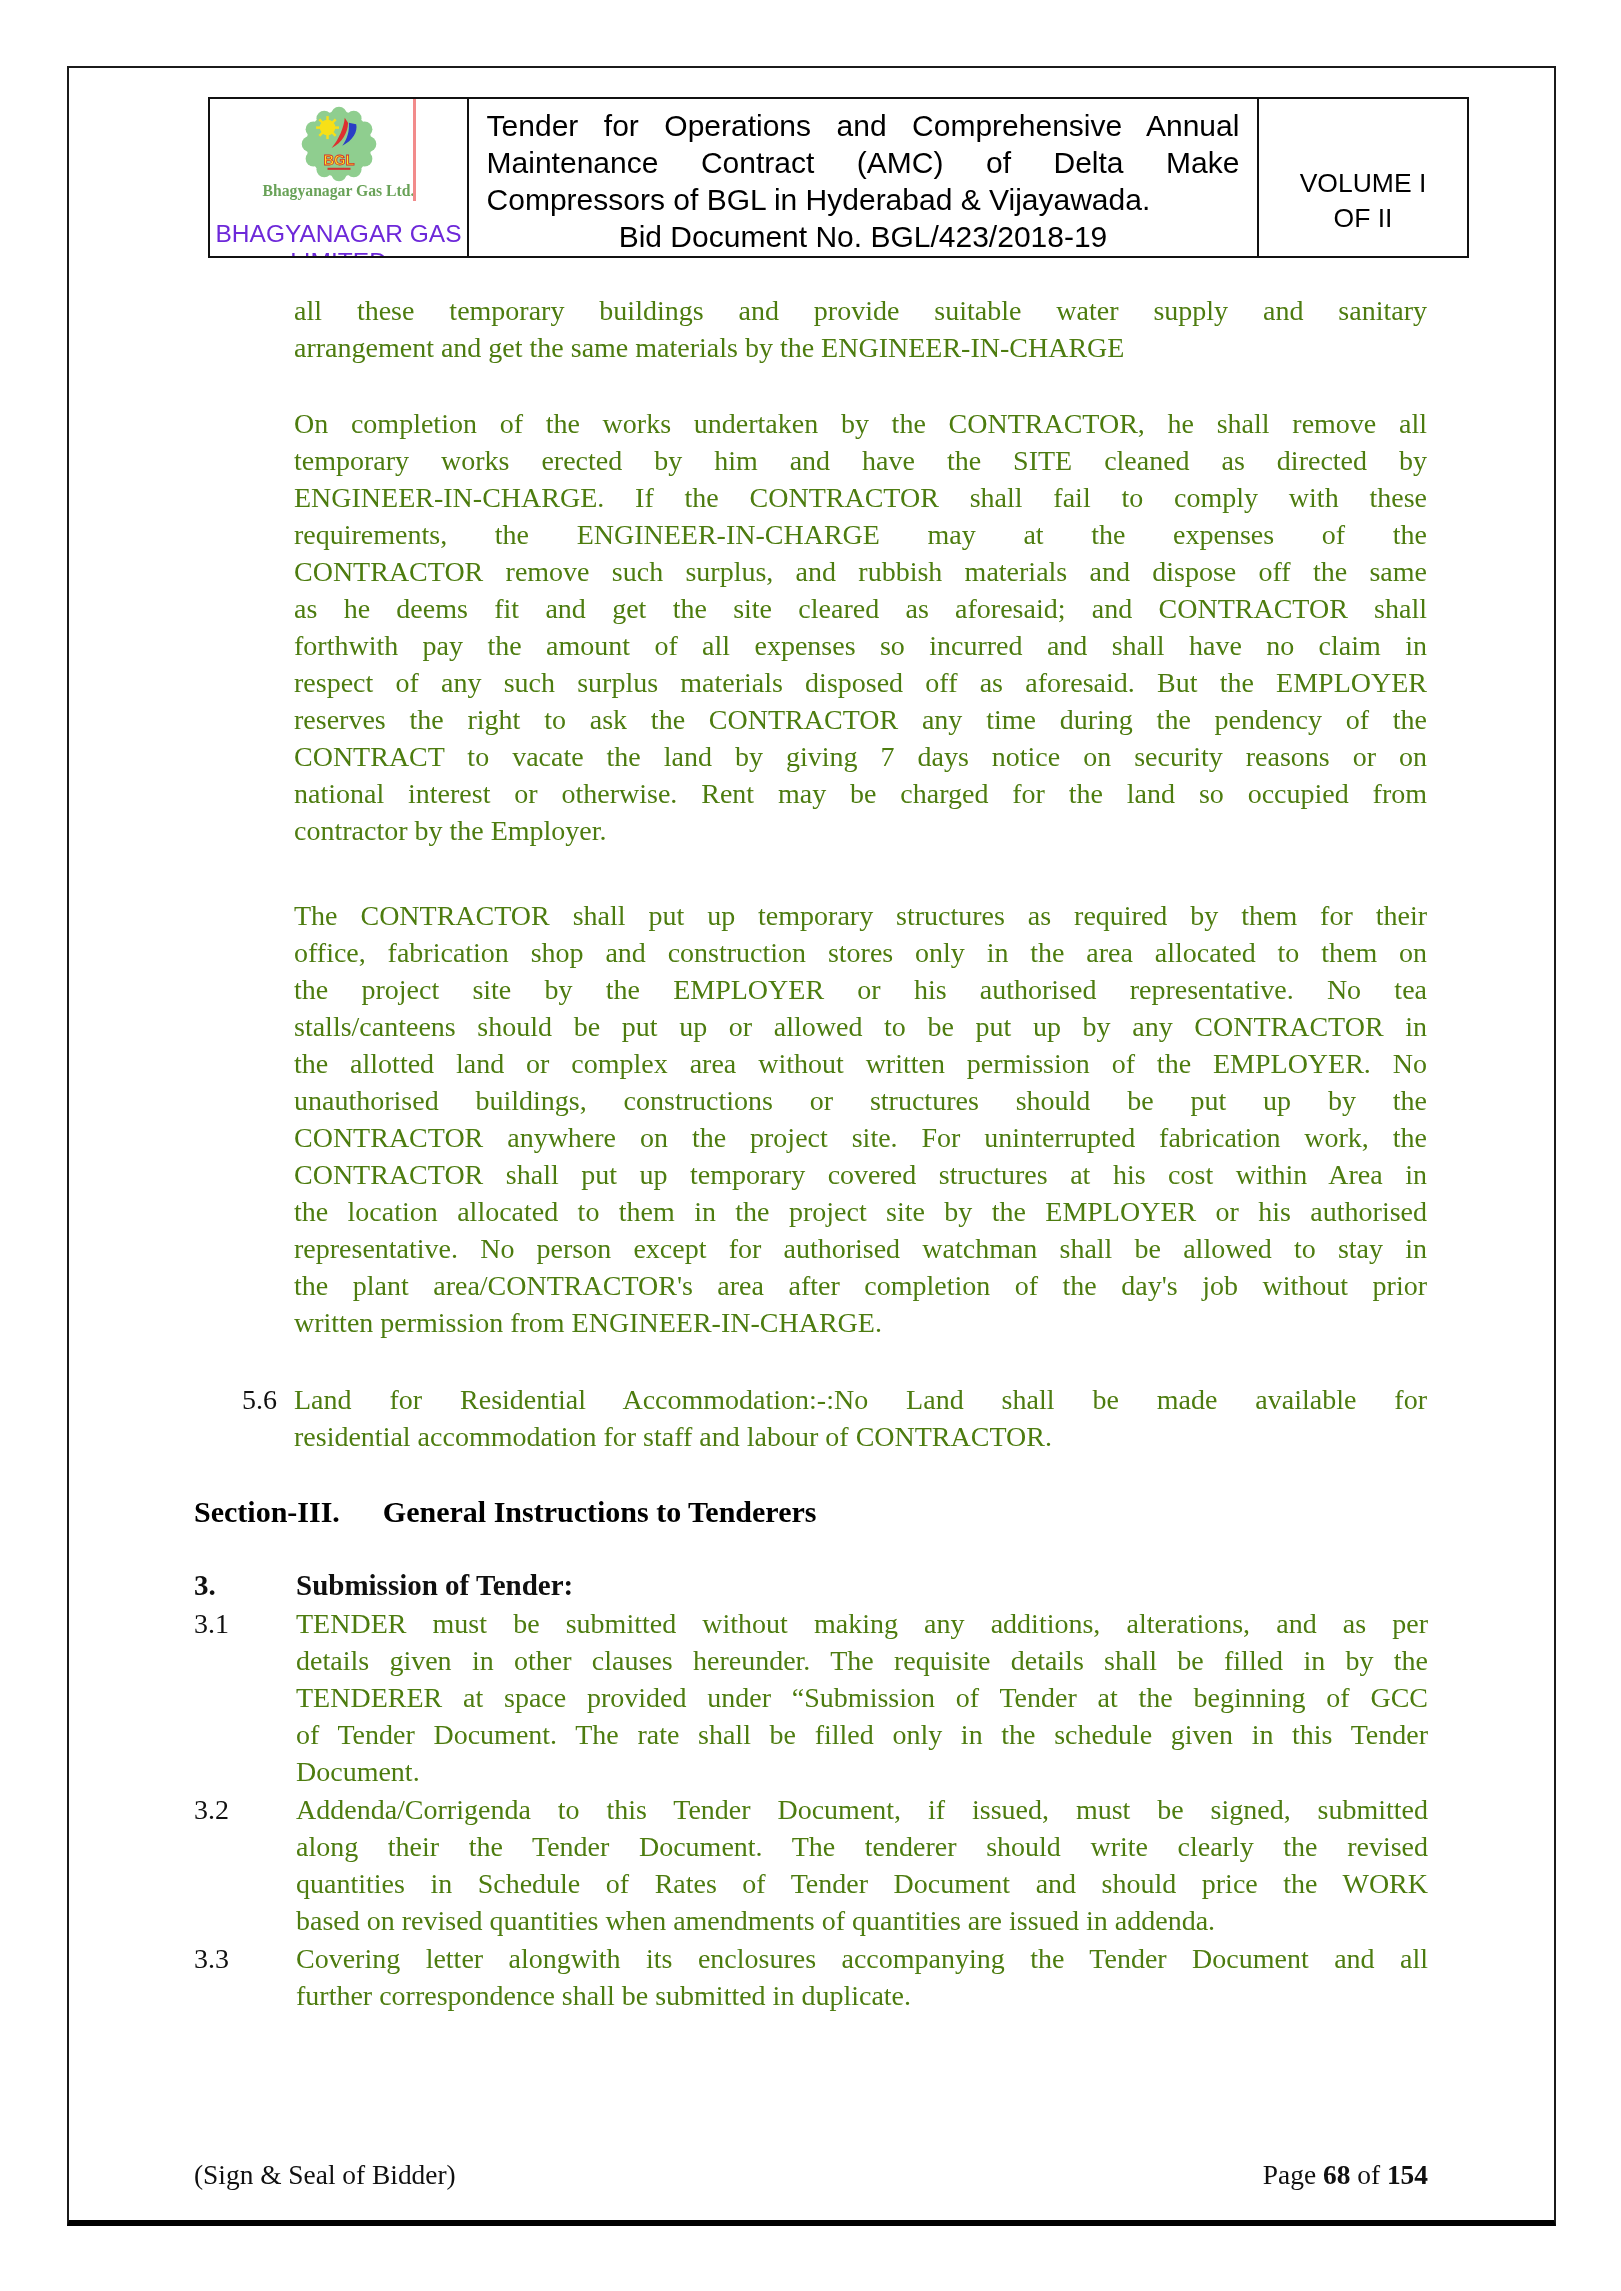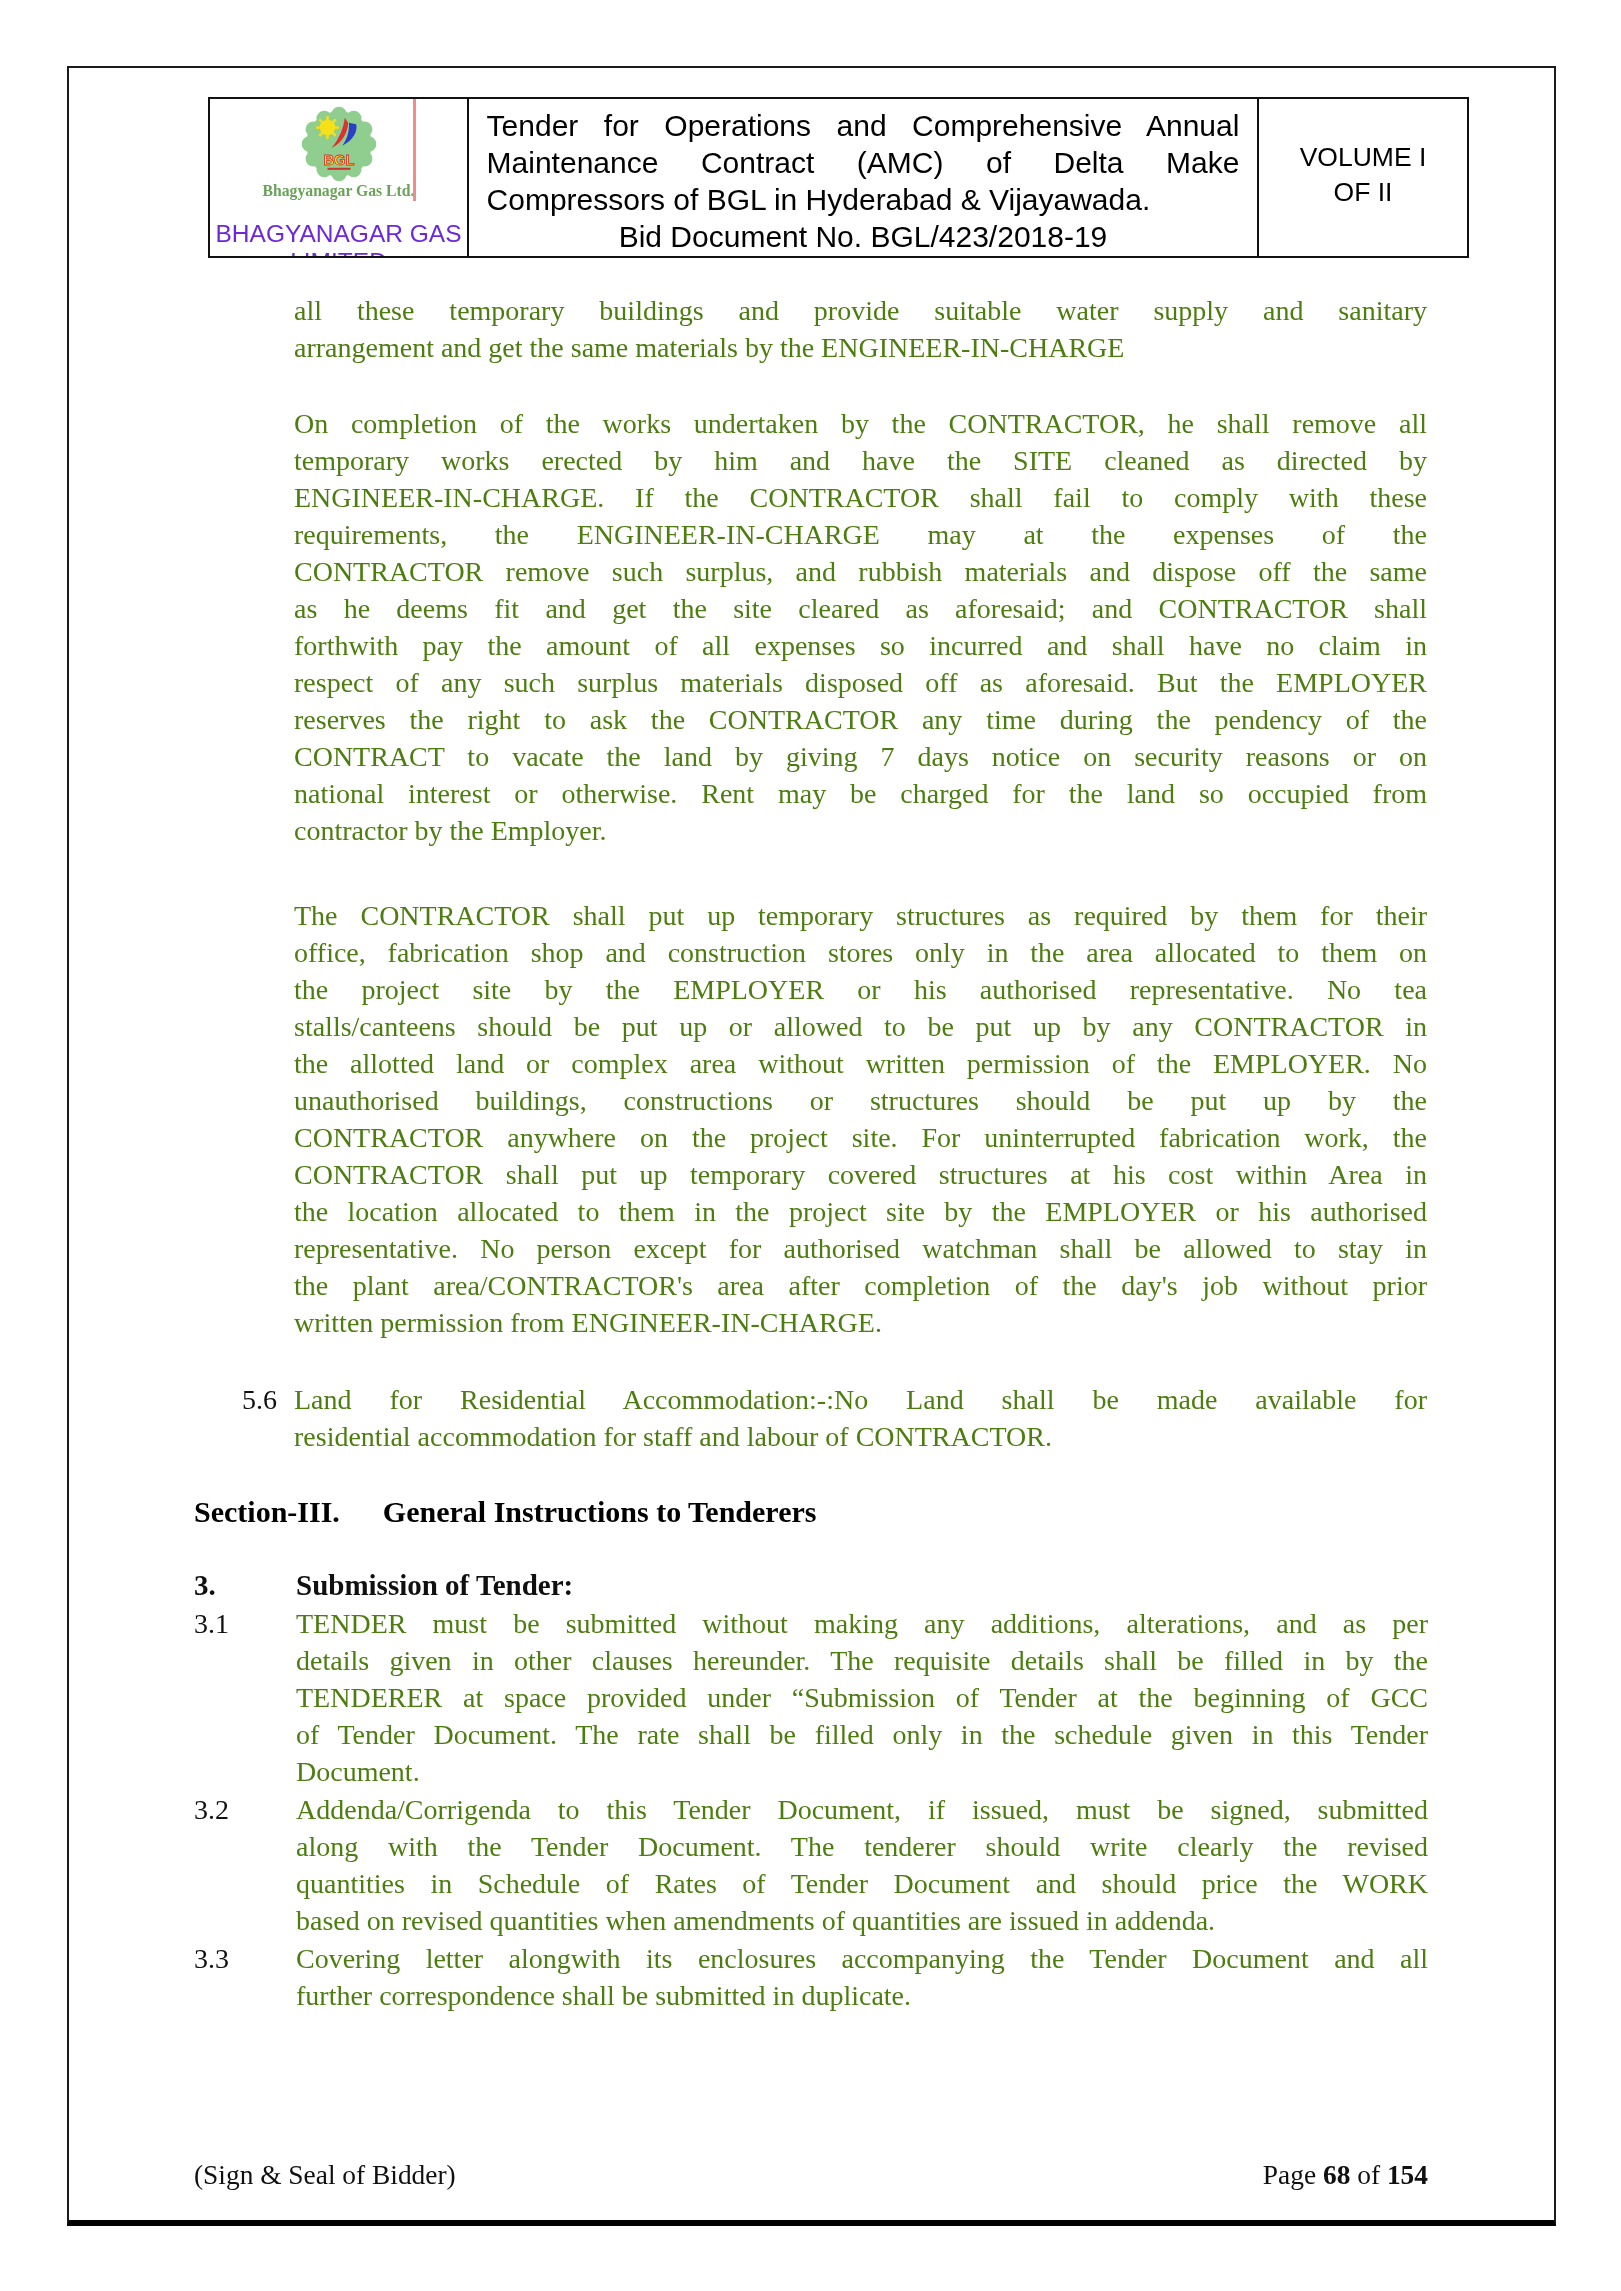--- a/index.html
+++ b/index.html
@@ -16,7 +16,7 @@
         font-size:30px;line-height:37px;color:#000;}
   .cell-volume{width:208px;box-sizing:border-box;text-align:center;
         font-family:"Liberation Sans",sans-serif;font-size:26.5px;line-height:35px;
-        padding-top:41px;color:#000;}
+        padding-top:67px;color:#000;}
   .logo-svg{display:block;margin:3.9px auto 0 auto;}
   .logo-sub{font-size:15.7px;line-height:16.7px;color:#69a258;font-weight:bold;margin-top:-2px;}
   .logo-company{font-family:"Liberation Sans",sans-serif;font-size:24.5px;line-height:28px;

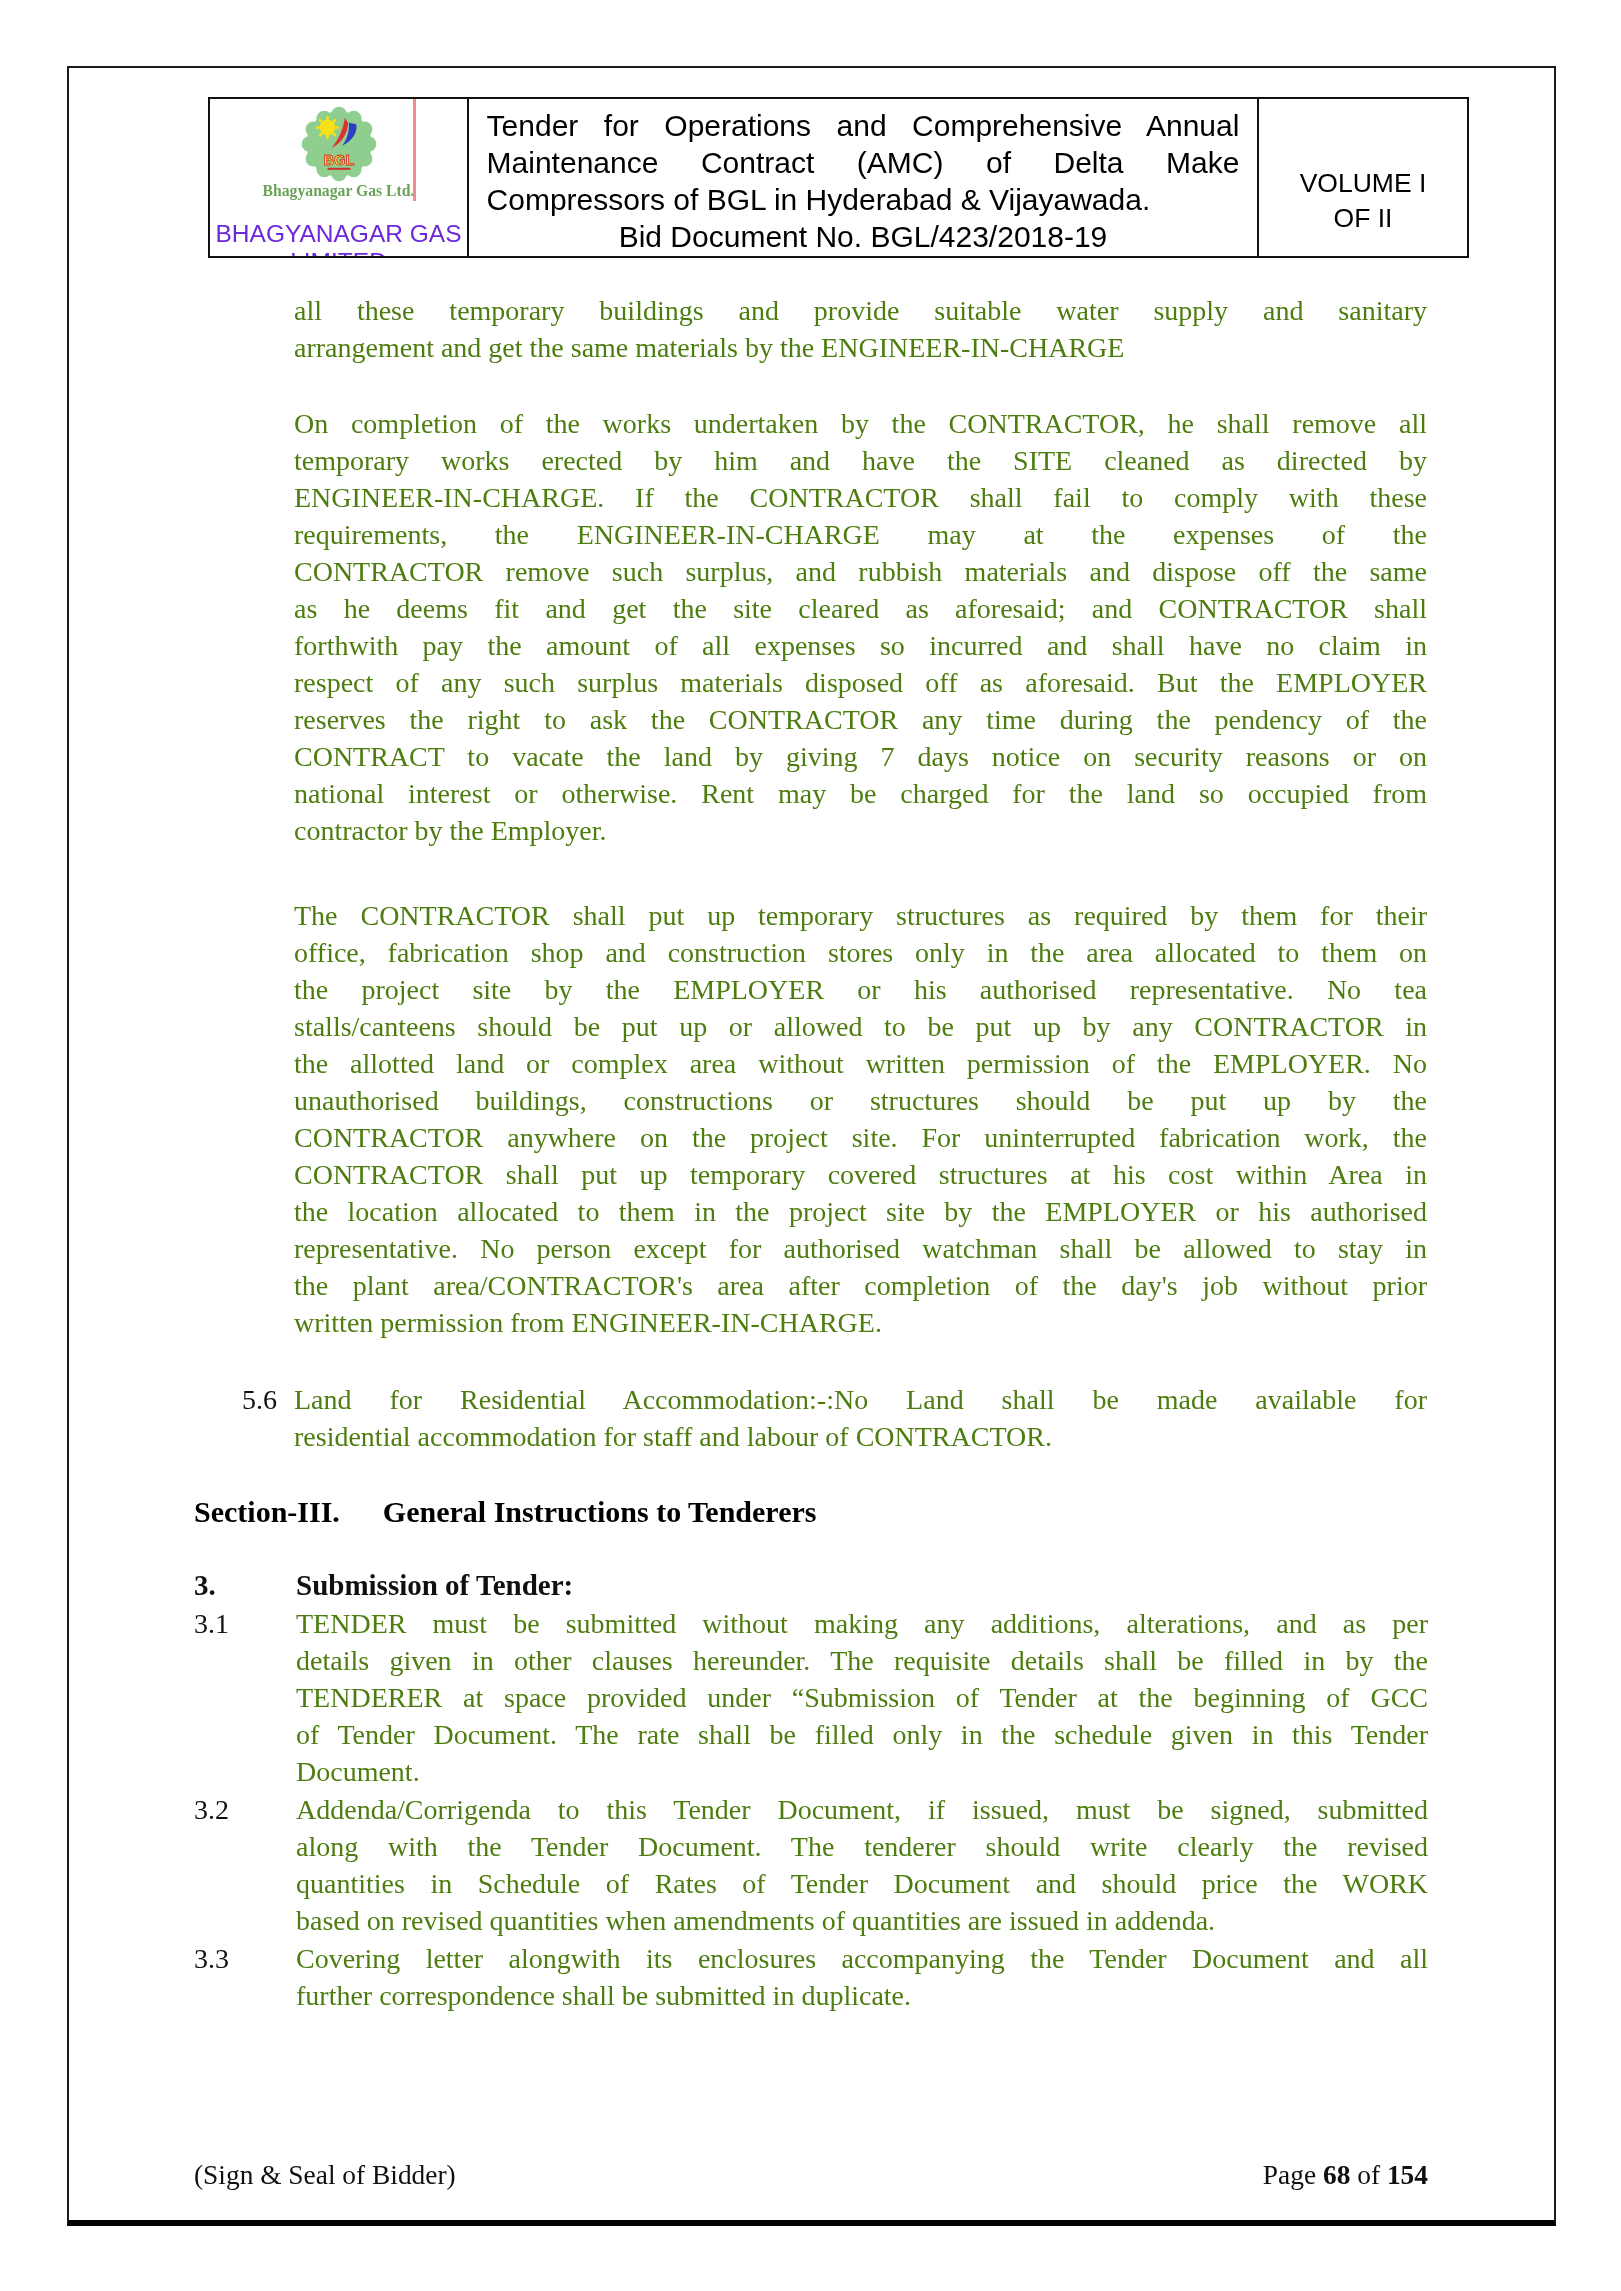--- a/index.html
+++ b/index.html
@@ -161,7 +161,7 @@
   <div class="num" style="left:194px;top:1791px;">3.2</div>
   <div class="body-text lines" style="left:296px;top:1791px;width:1132px;">
       <div class="tl">Addenda/Corrigenda to this Tender Document, if issued, must be signed, submitted</div>
-      <div class="tl">along with the Tender Document. The tenderer should write clearly the revised</div>
+      <div class="tl">along their the Tender Document. The tenderer should write clearly the revised</div>
       <div class="tl">quantities in Schedule of Rates of Tender Document and should price the WORK</div>
       <div class="tl tl-last">based on revised quantities when amendments of quantities are issued in addenda.</div>
     </div>

